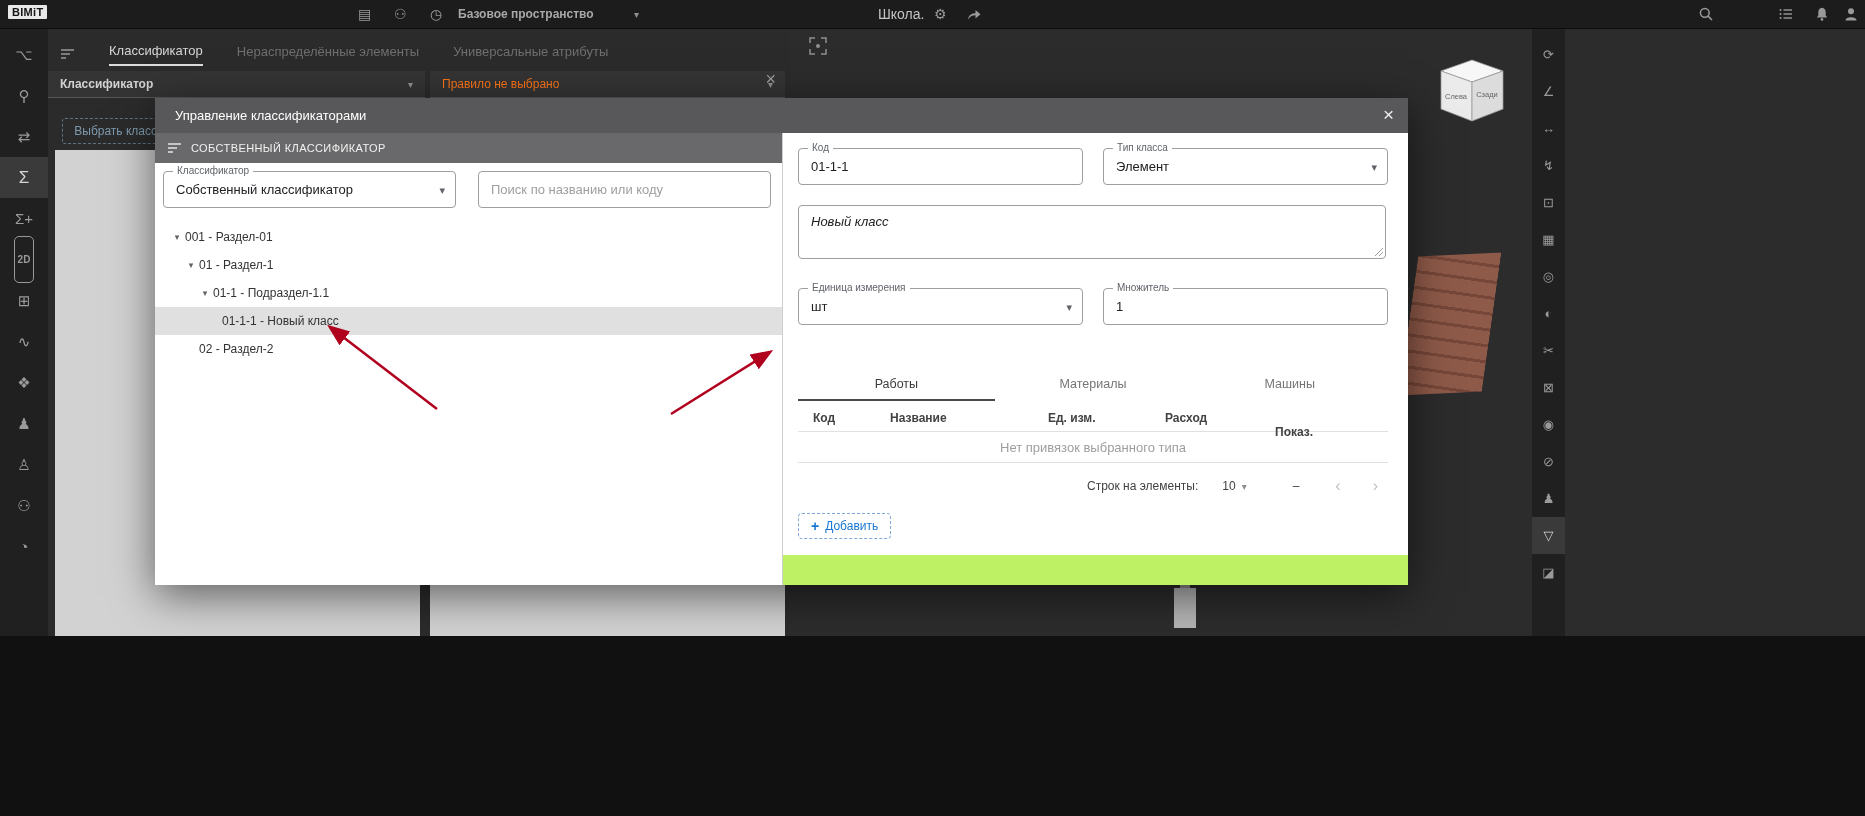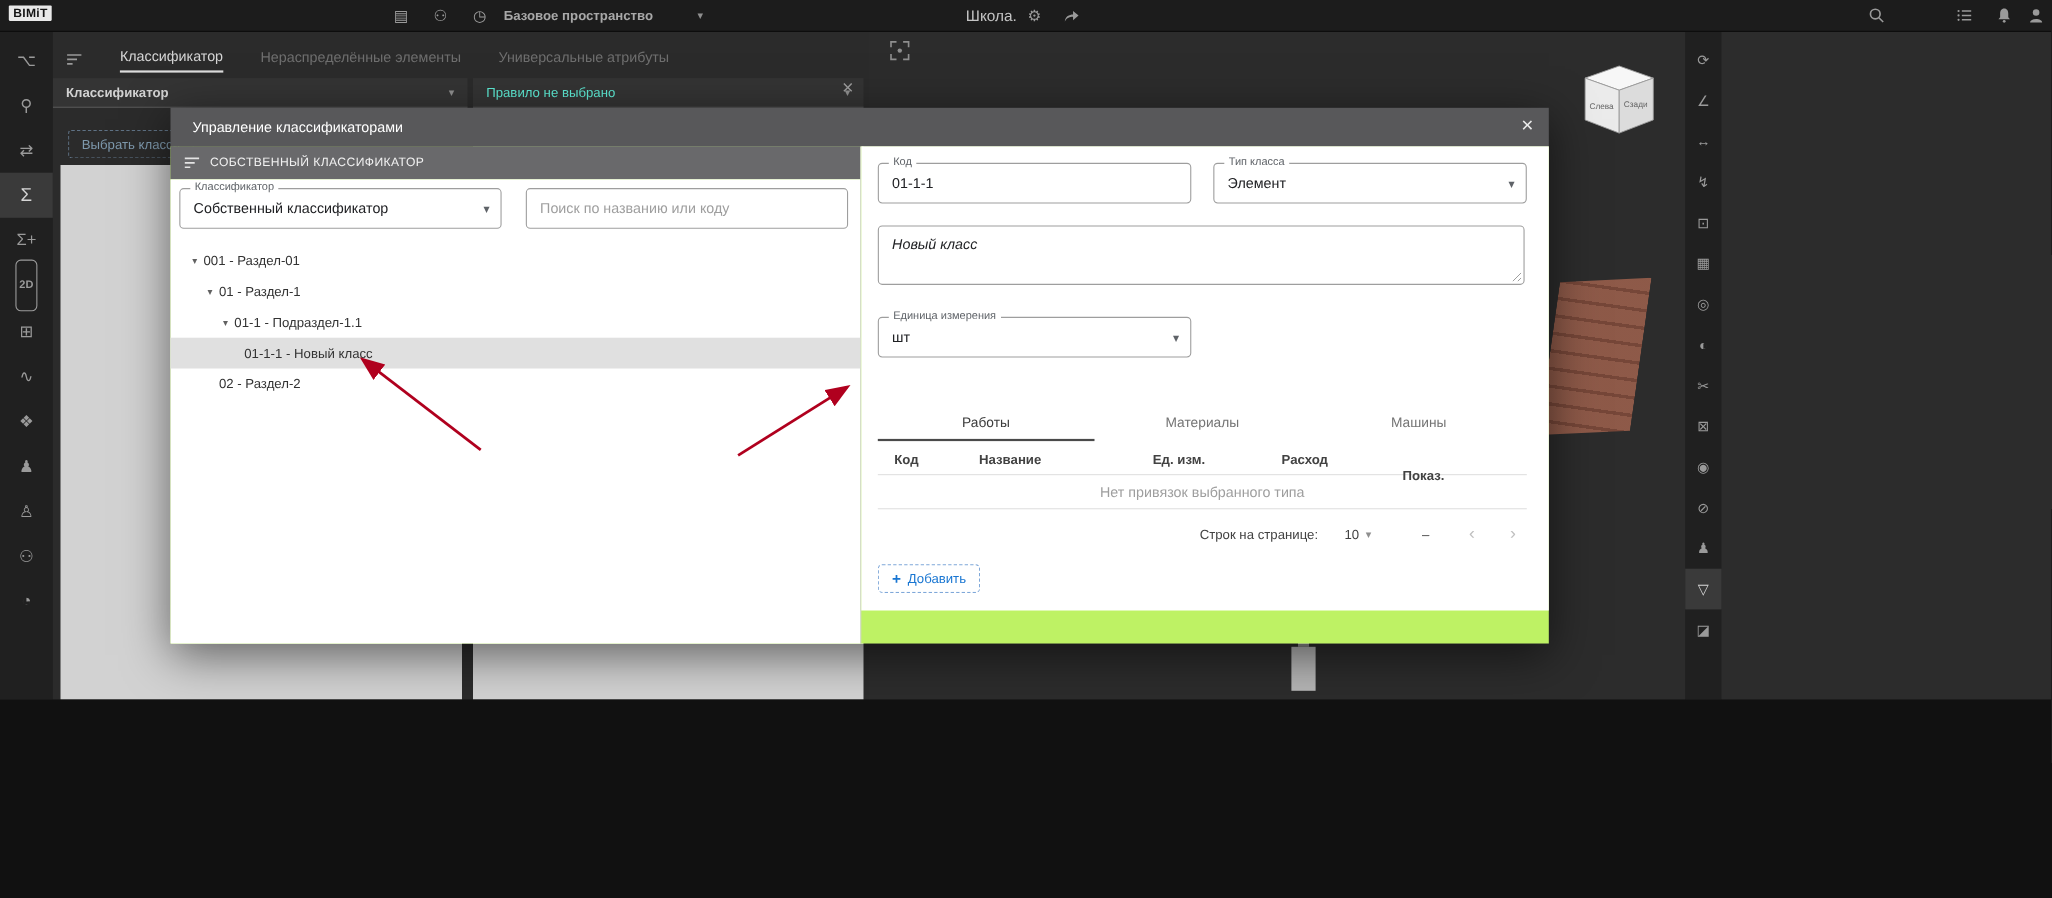--- a/index.html
+++ b/index.html
@@ -38,7 +38,7 @@
   .pfilter1{width:353px;}
   .pfilter2{width:331px;}
   .flt-strong{color:#d2d2d2;font-weight:bold;}
-  .flt-muted{color:#5eead4;}
+  .flt-muted{color:#f97316;}
   .select-btn{position:absolute;left:14px;top:90px;width:112px;height:24px;border:1px dashed #5f7285;border-radius:3px;color:#7e99ad;font-size:12px;display:flex;align-items:center;justify-content:center;white-space:nowrap;overflow:hidden;cursor:pointer;}
 
   

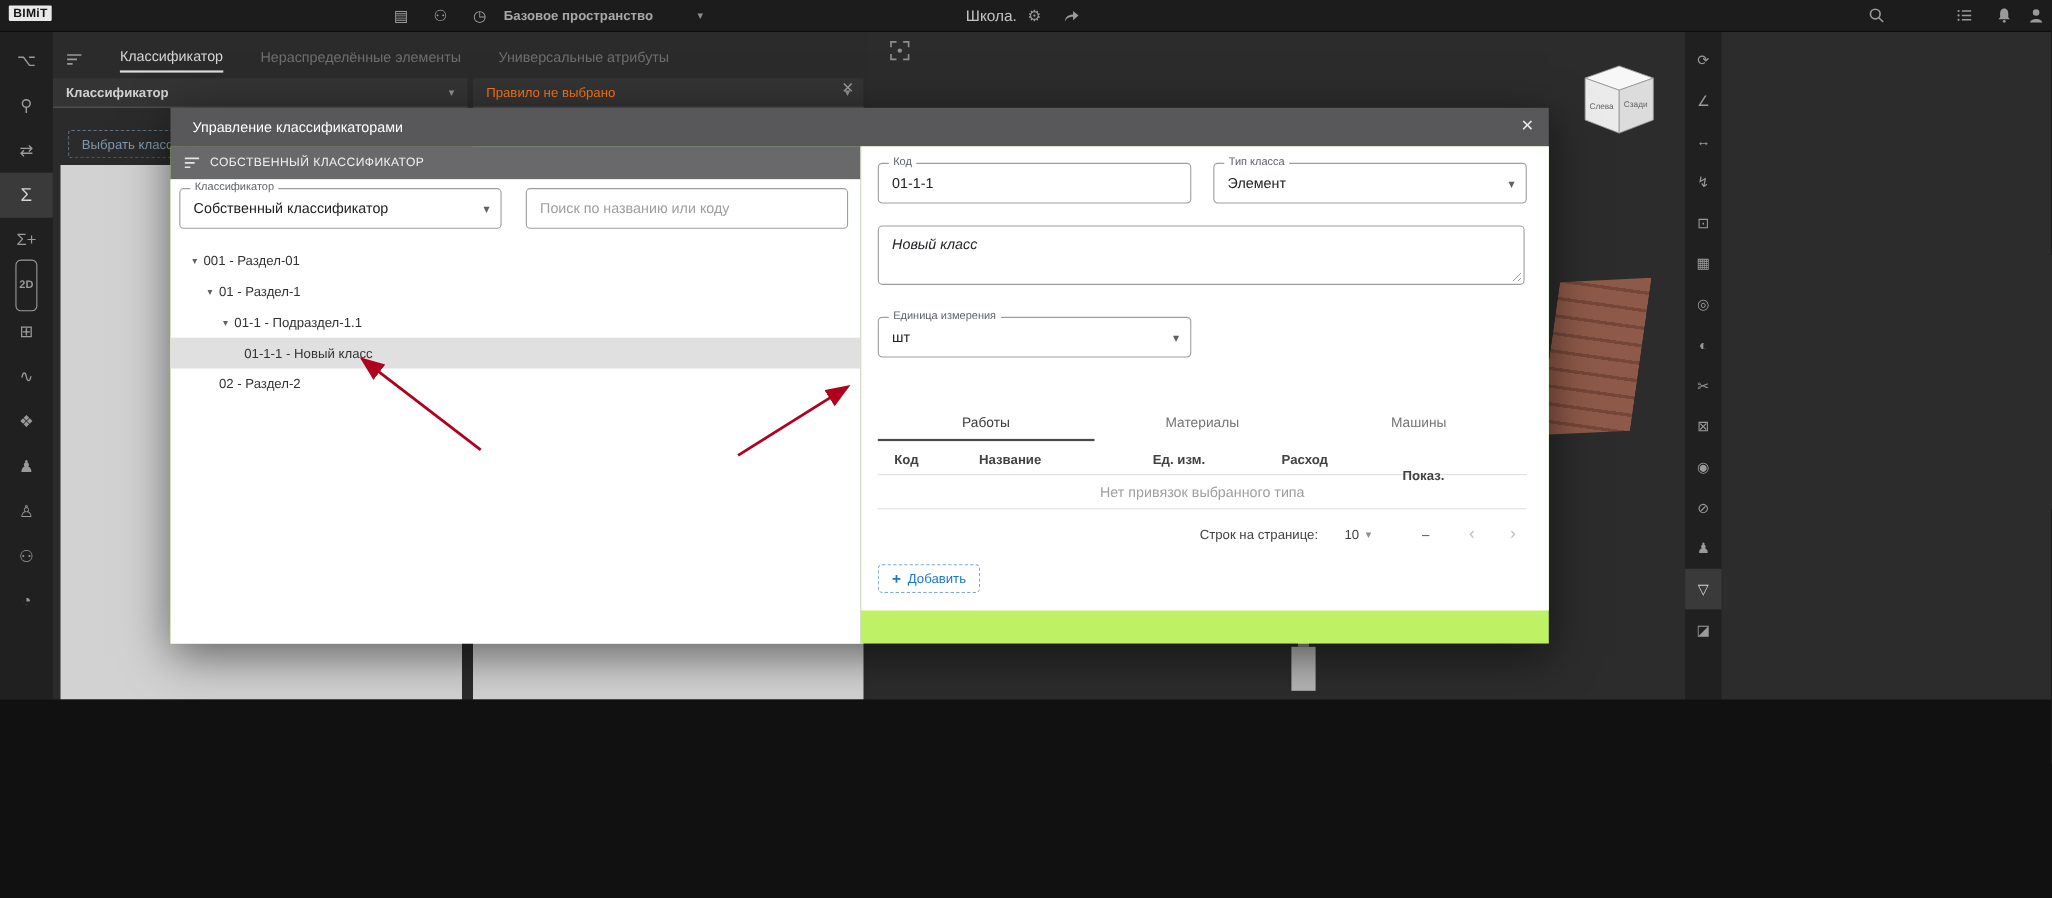--- a/index.html
+++ b/index.html
@@ -402,6 +402,10 @@
             <span class="val">шт</span>
             <span class="chevd">▾</span>
           </div>
+          <div class="mfield f-mult">
+            <span class="lab">Множитель</span>
+            <span class="val">1</span>
+          </div>
 
           <div class="rtabs">
             <span class="rtab active">Работы</span>

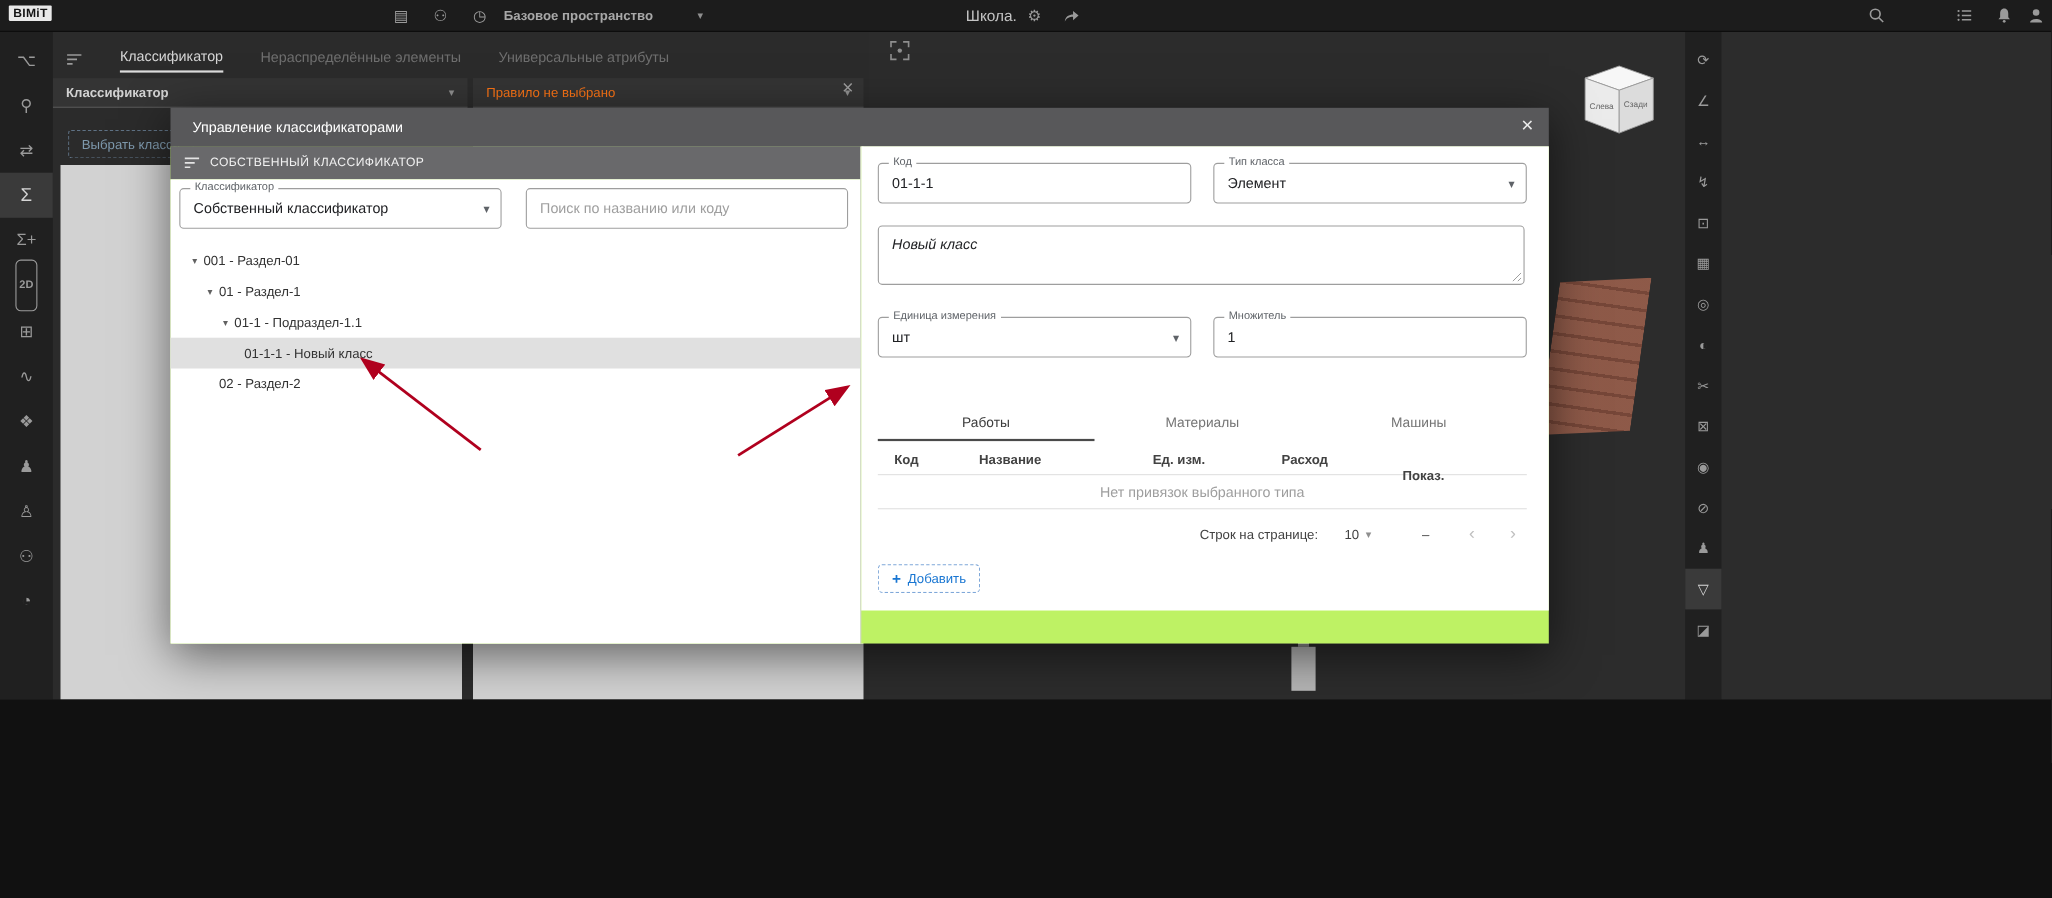--- a/index.html
+++ b/index.html
@@ -424,7 +424,7 @@
           <div class="emptyrow">Нет привязок выбранного типа</div>
 
           <div class="pgn">
-            <span>Строк на странице:</span>
+            <span>Строк на элементы:</span>
             <span class="rpsel">
               <span>10</span>
               <span class="chev">▾</span>

